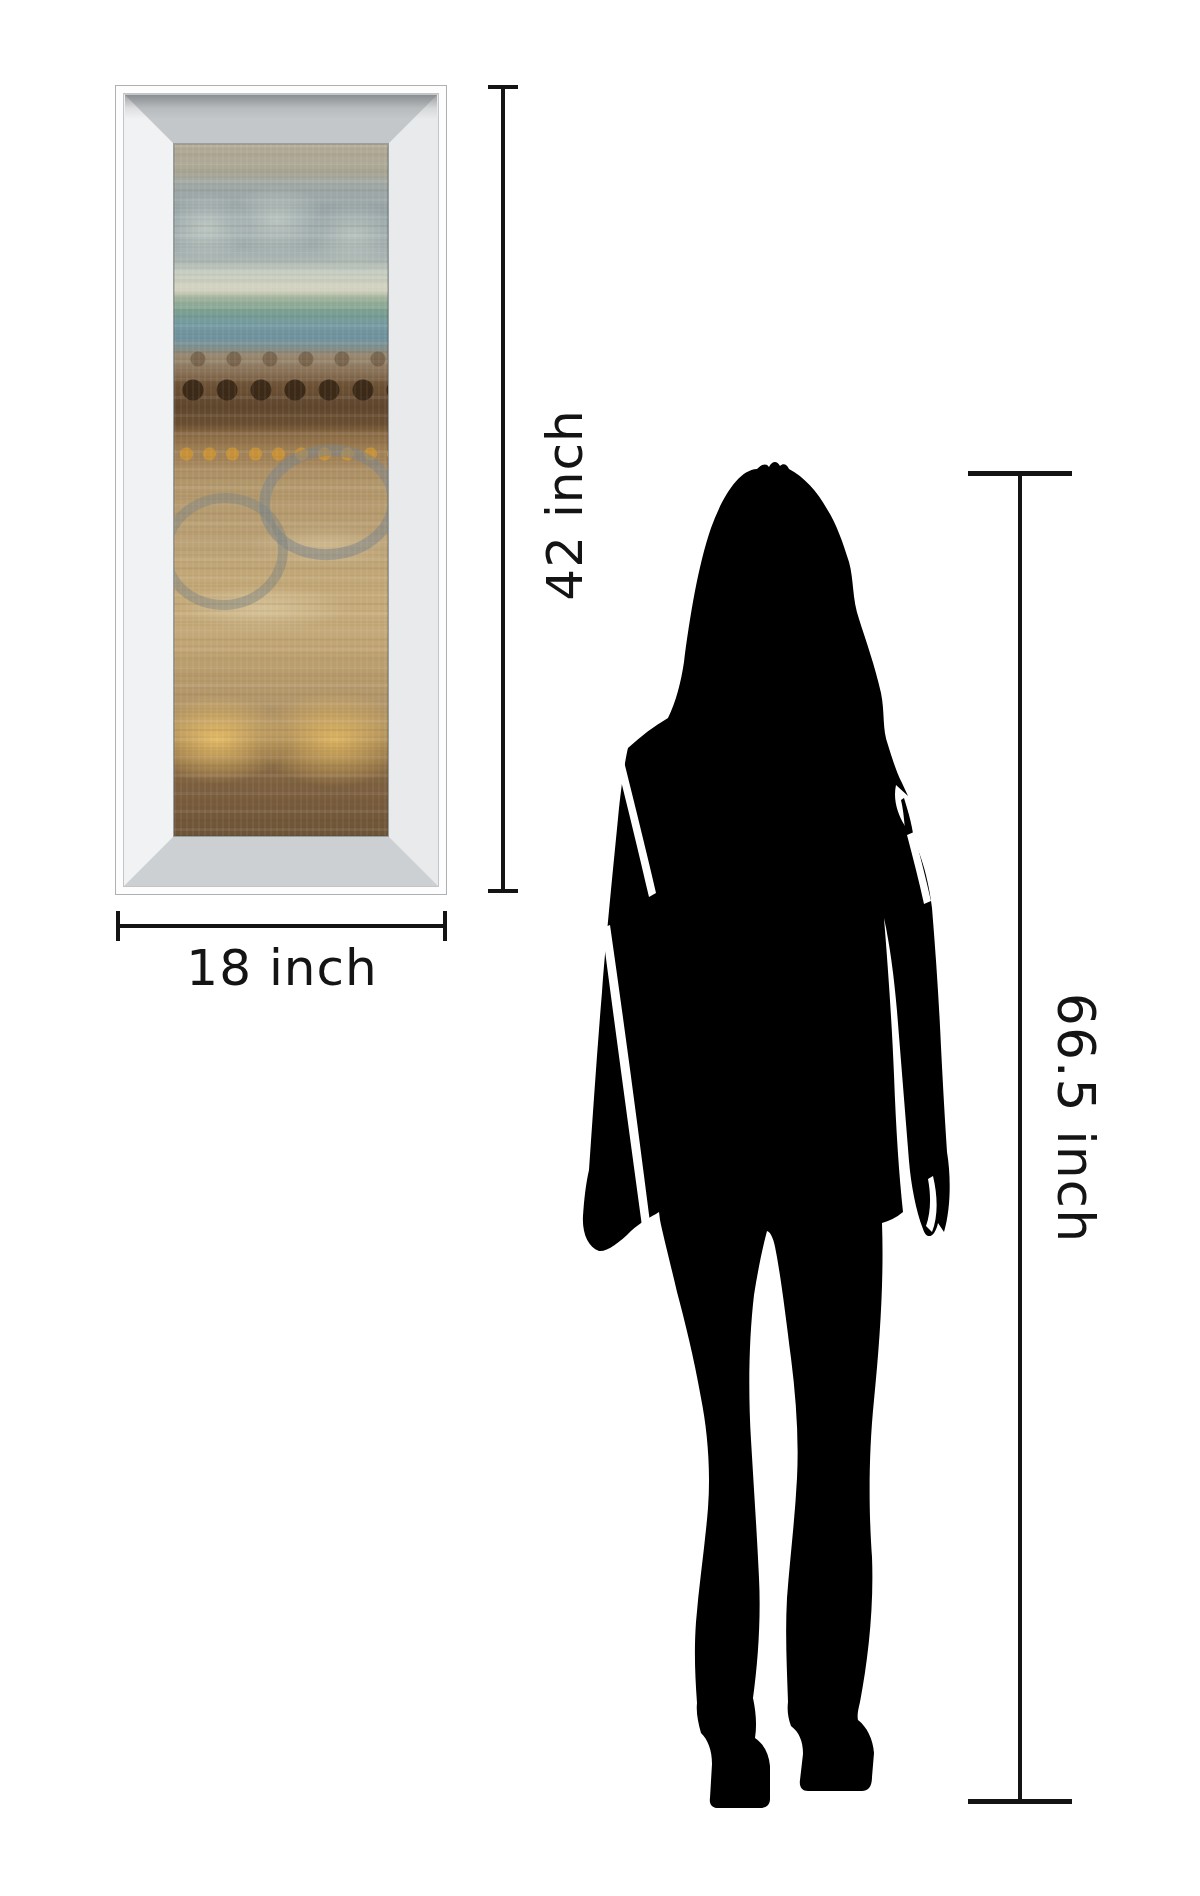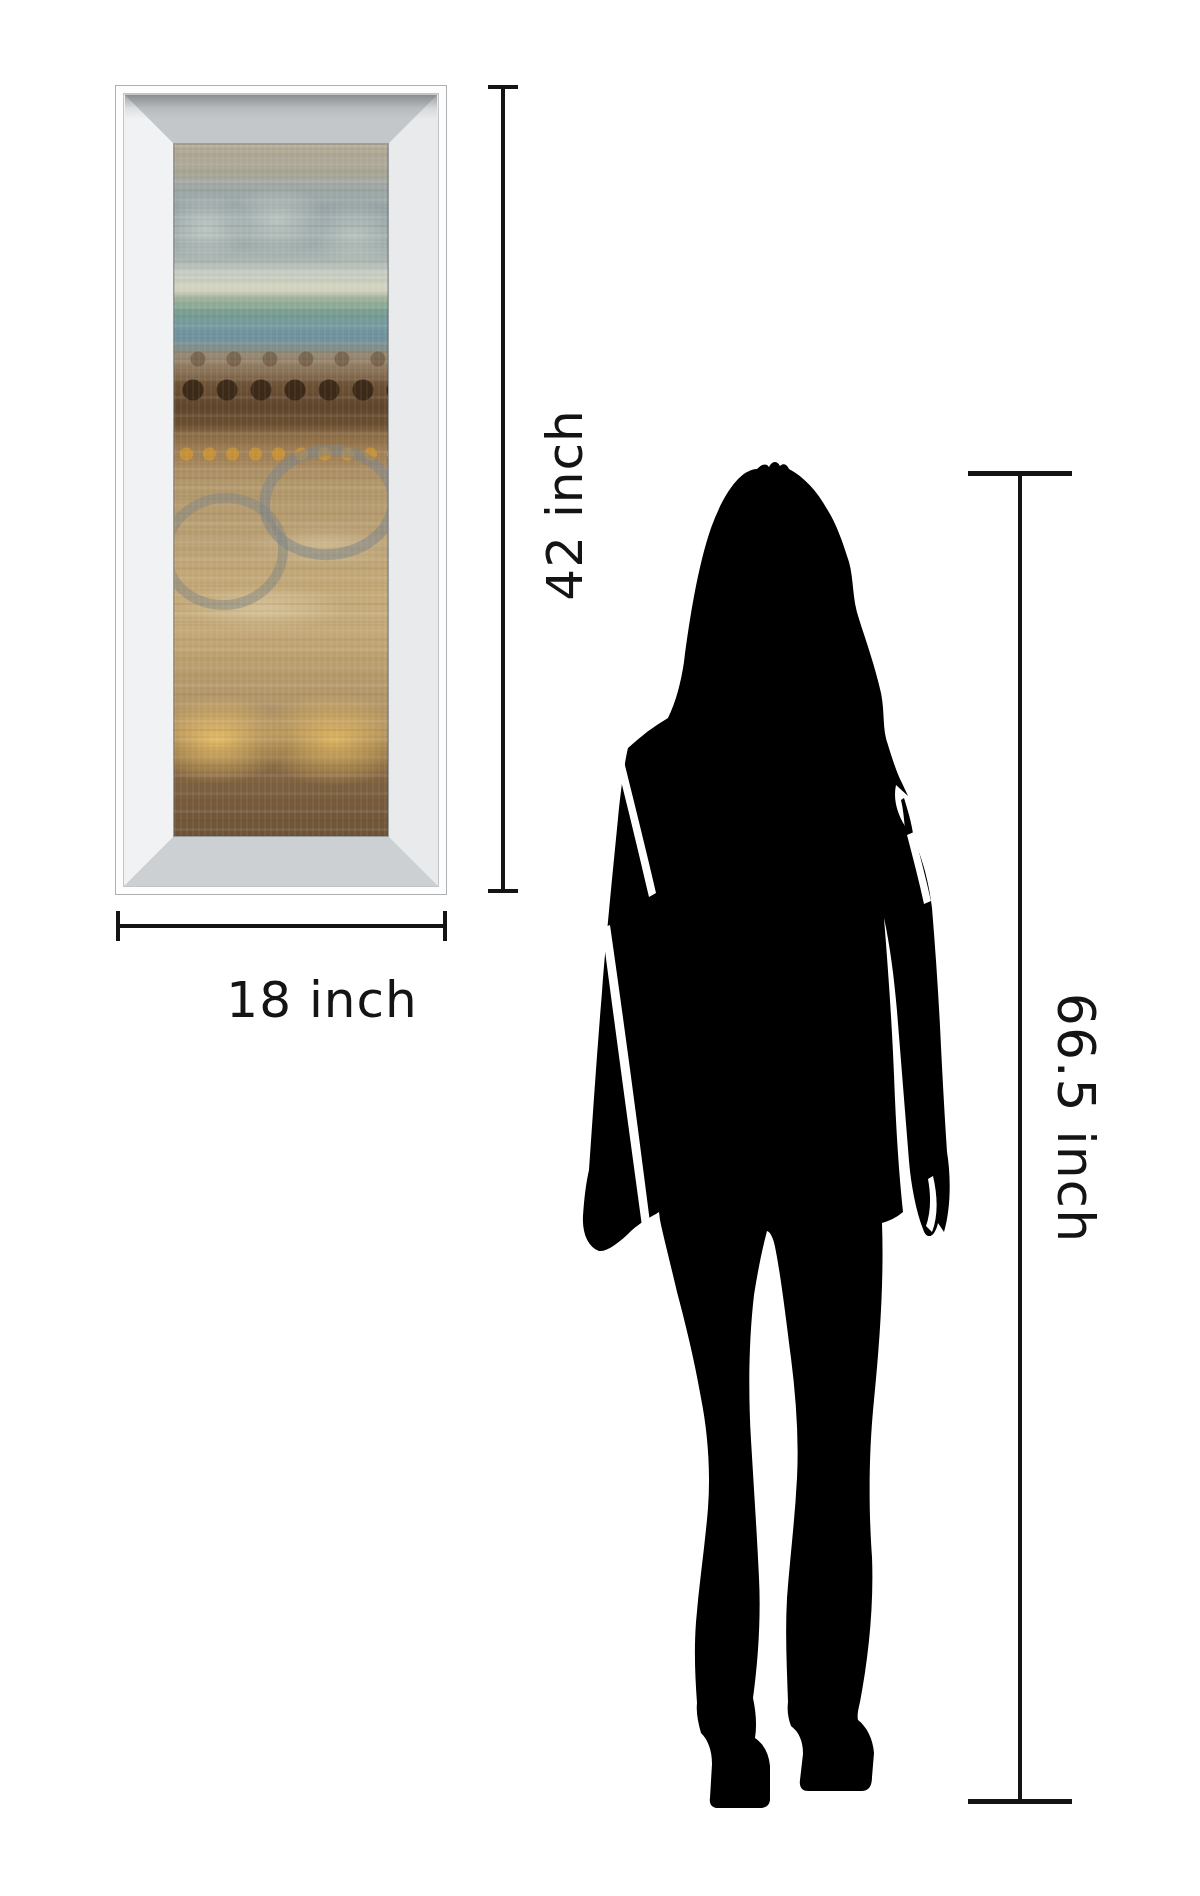--- a/index.html
+++ b/index.html
@@ -112,7 +112,7 @@
   <div class="dim" style="left:118px; top:924px; width:329px; height:4px;"></div>
   <div class="dim" style="left:116px; top:911px; width:4px; height:30px;"></div>
   <div class="dim" style="left:443px; top:911px; width:4px; height:30px;"></div>
-  <div class="lbl" style="left:282px; top:1000px;margin-left:40px;">18 inch</div>
+  <div class="lbl" style="left:282px; top:968px;">18 inch</div>
 
   <svg class="person" viewBox="0 0 510 1355">
     <path fill="#000000" d="M 204,752

